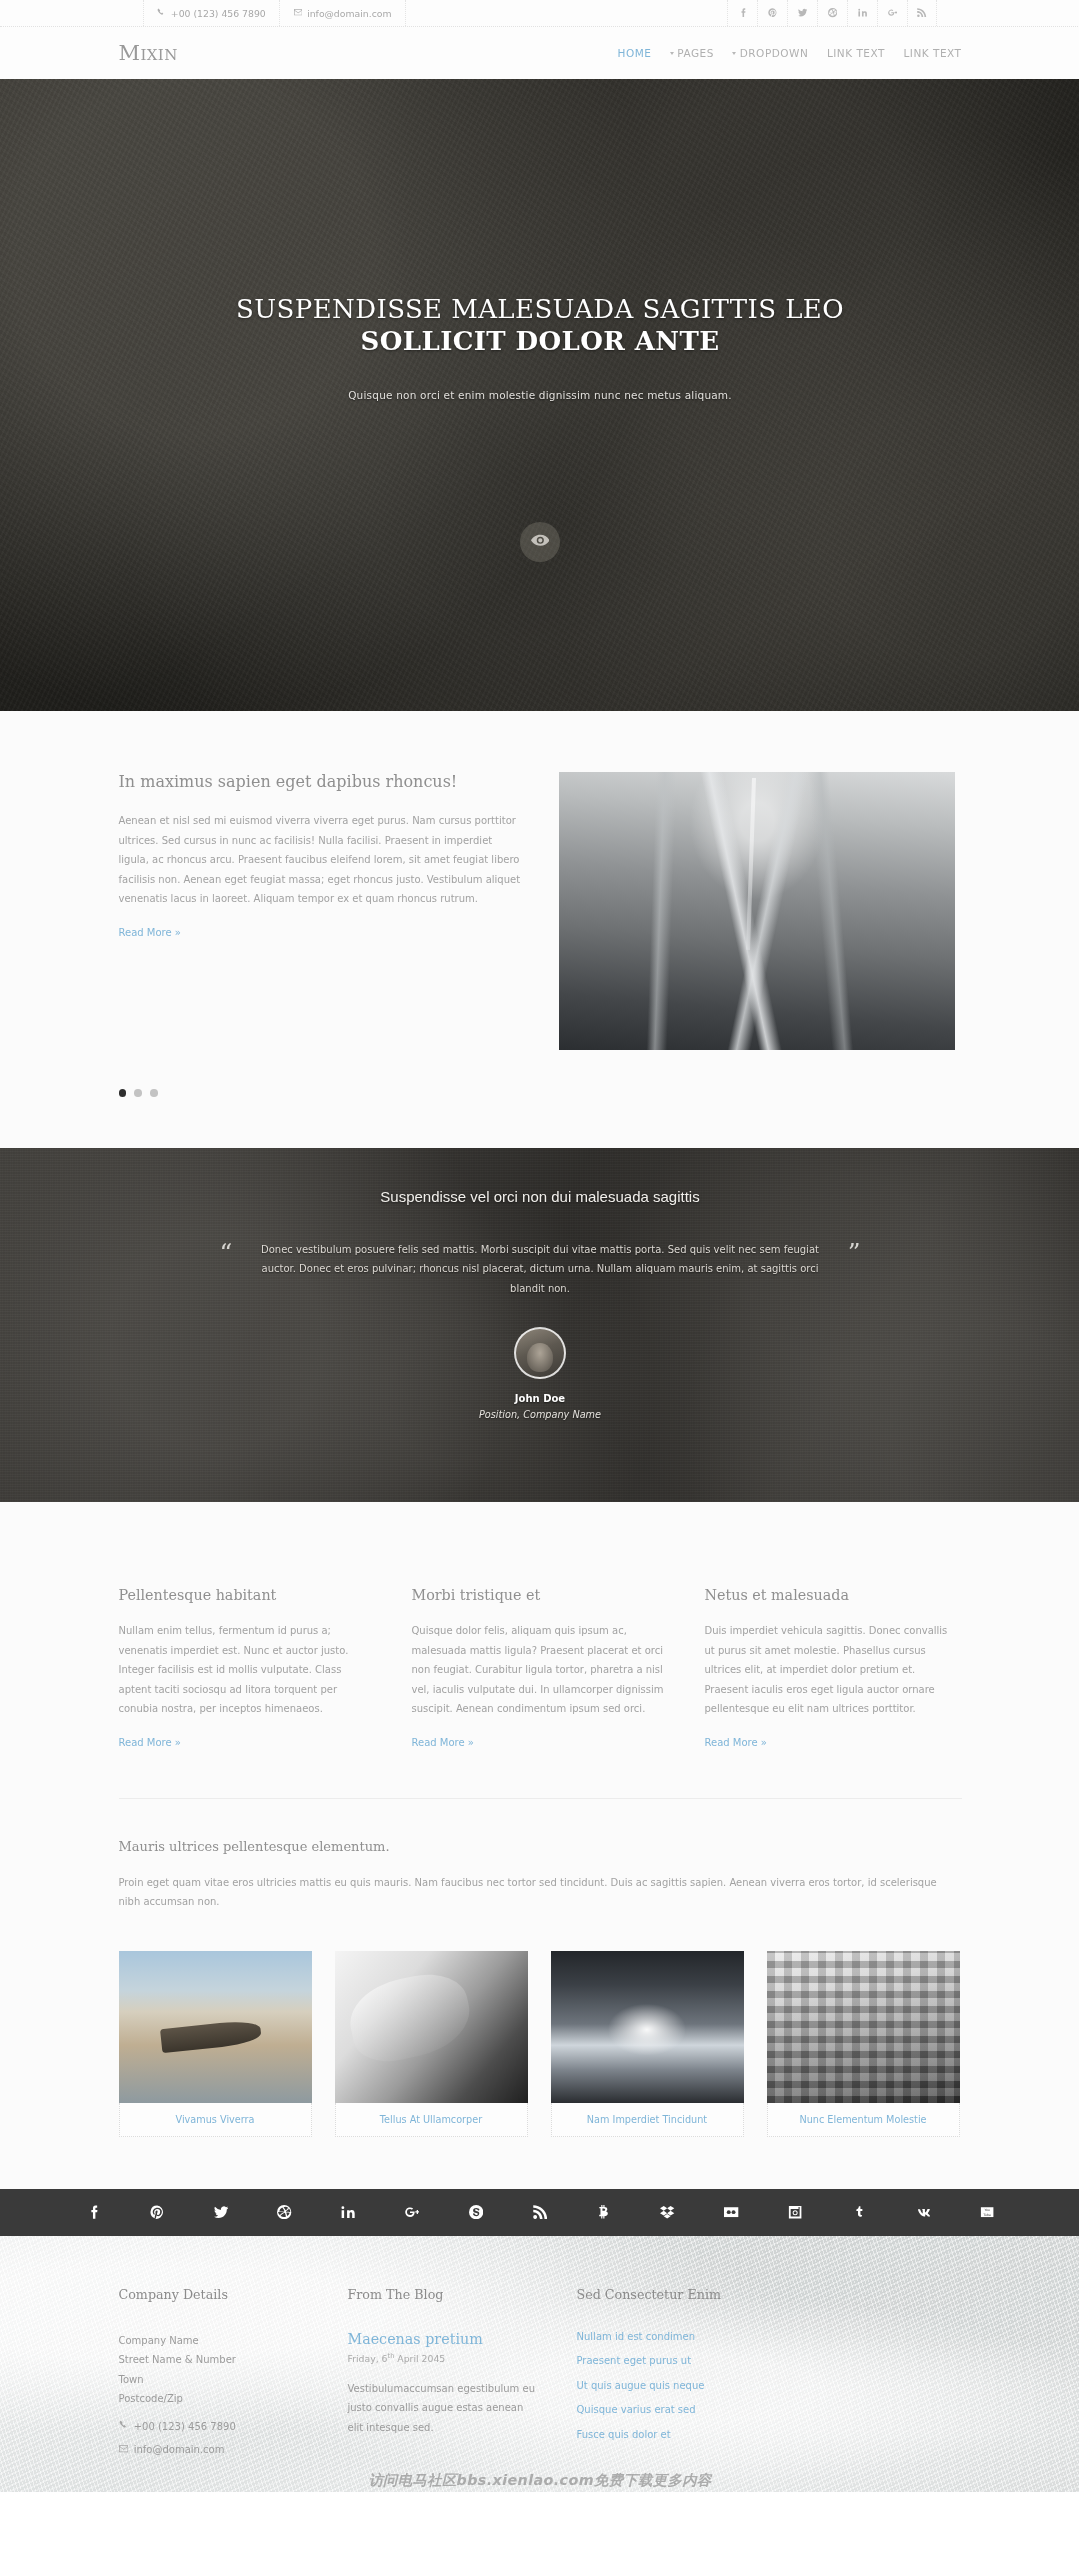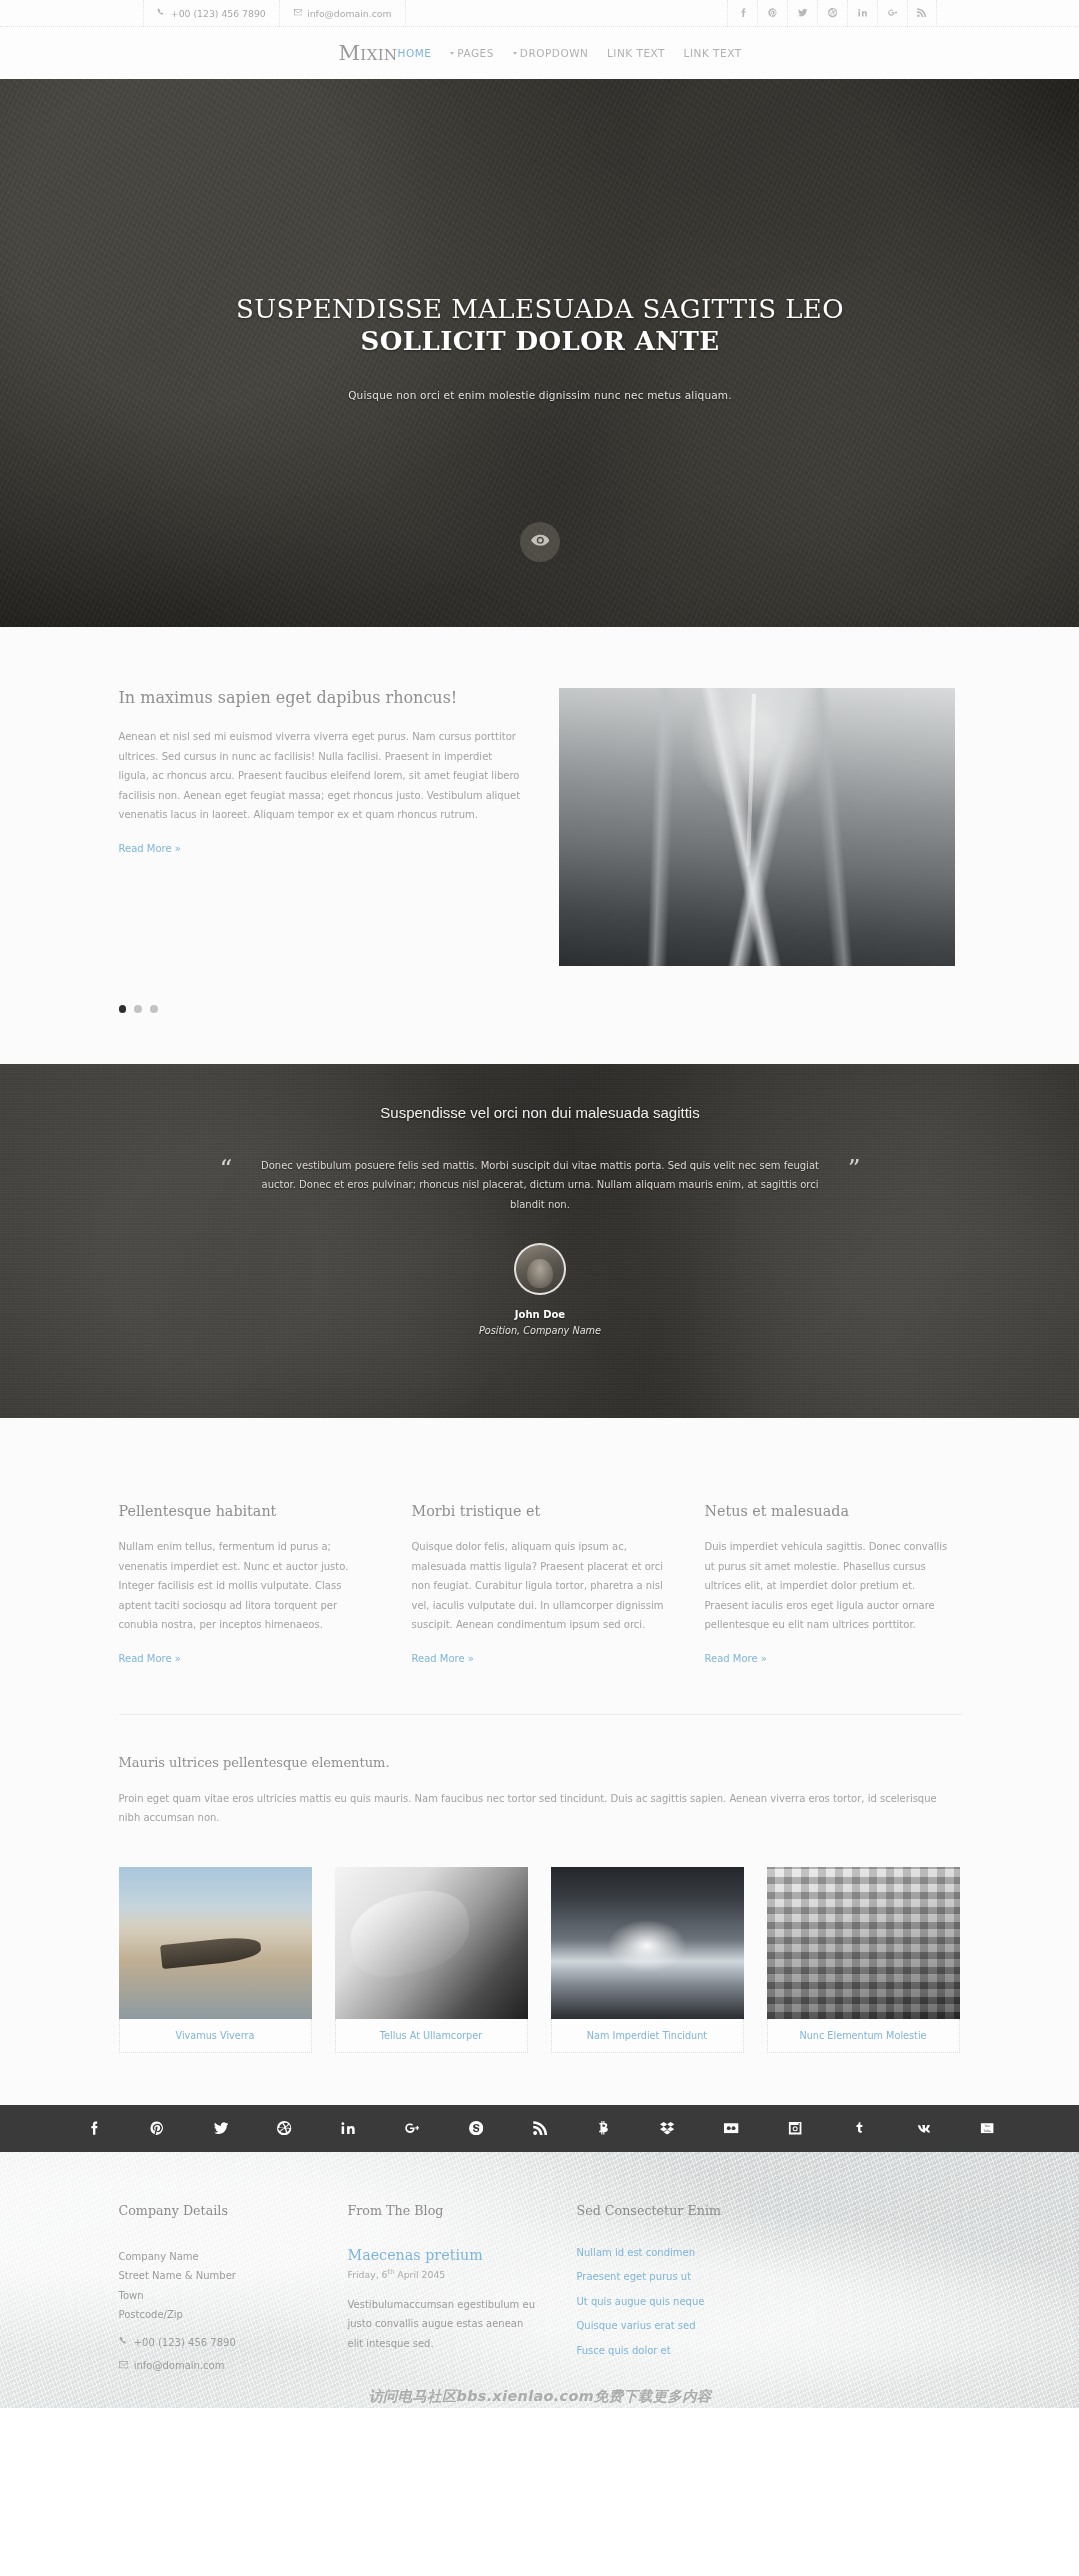--- a/index.html
+++ b/index.html
@@ -50,7 +50,7 @@
     background: #fdfdfd;
     display: flex; align-items: center;
   }
-  .header .wrap { display: flex; align-items: center; justify-content: center; }
+  .header .wrap { display: flex; align-items: center; justify-content: space-between; }
   .logo {
     font-family: "DejaVu Serif", serif;
     font-size: 21px;

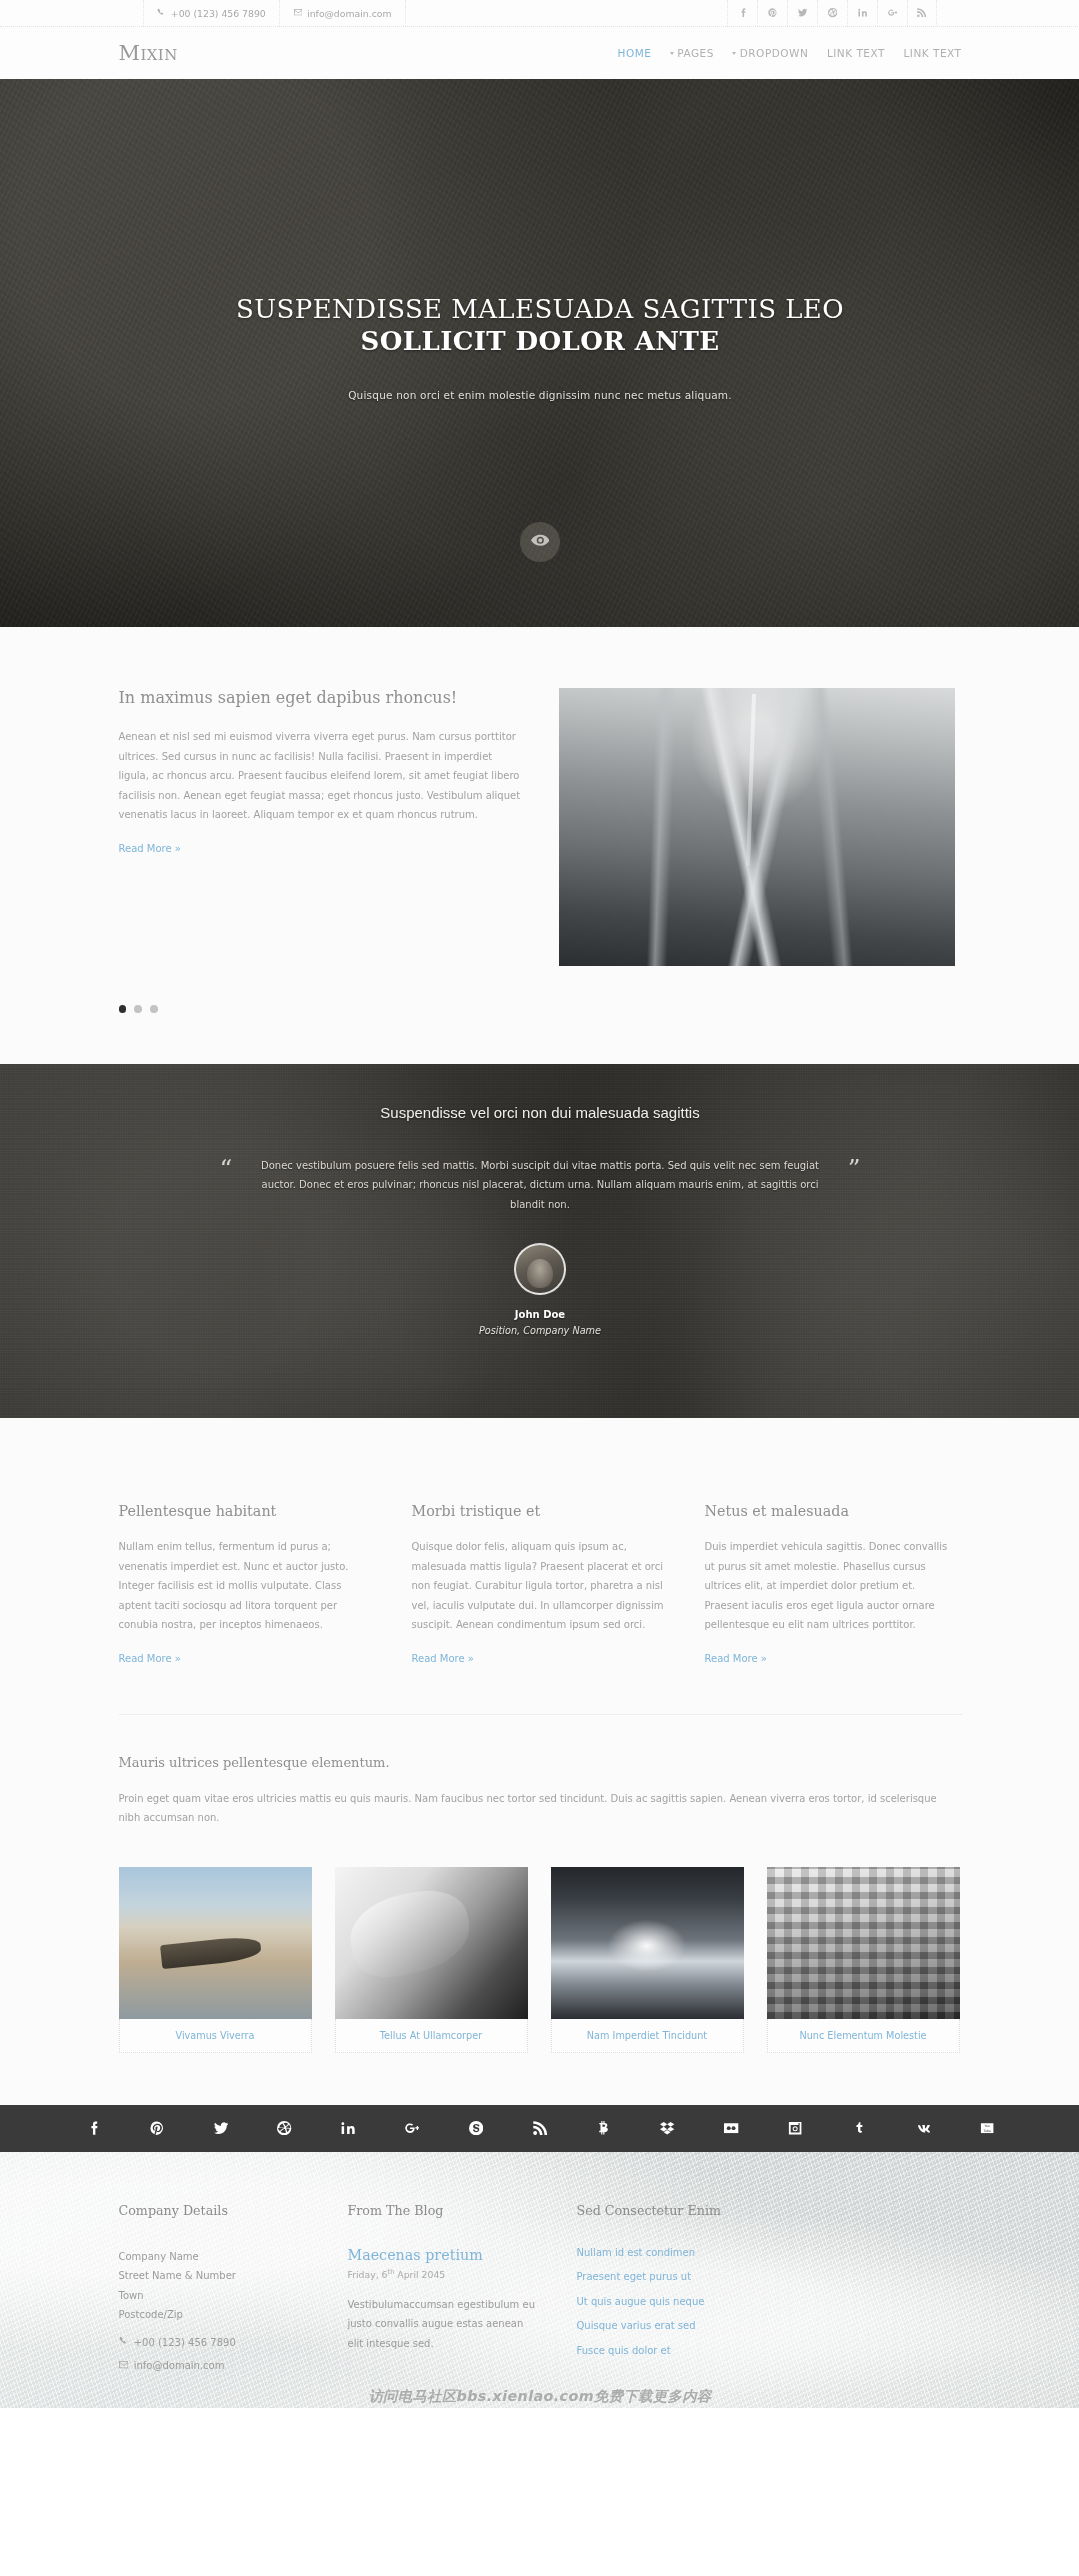--- a/index.html
+++ b/index.html
@@ -79,7 +79,7 @@
 
   
   .hero {
-    height: 548px;
+    height: 632px;
     position: relative;
     overflow: hidden;
     background: #2a2723;

